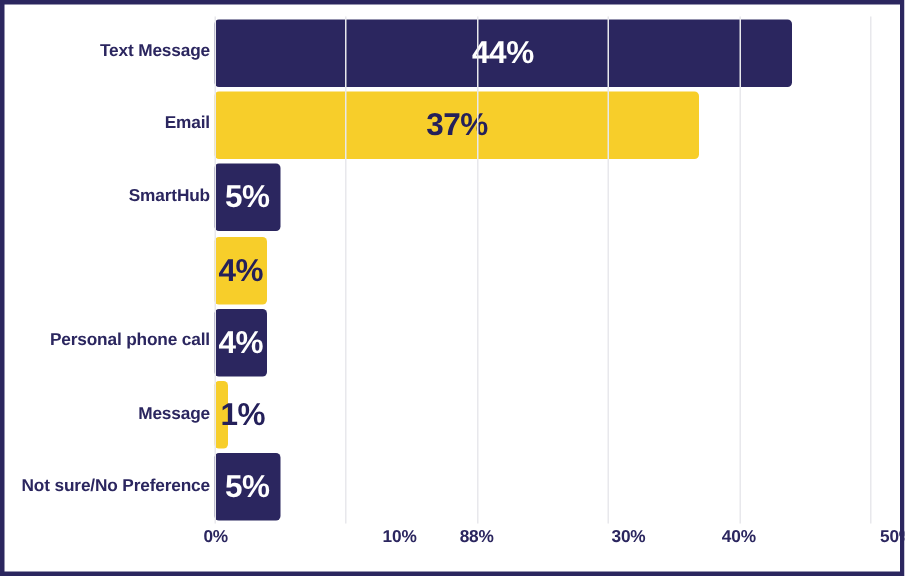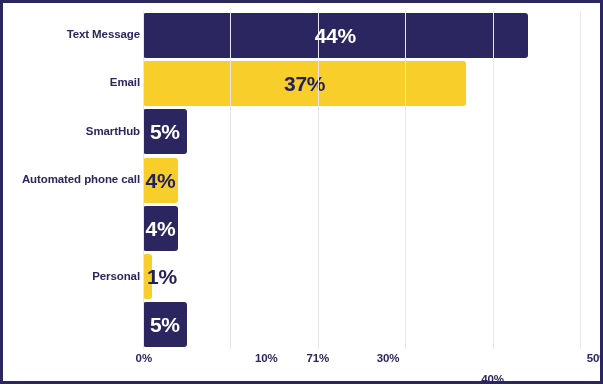--- a/index.html
+++ b/index.html
@@ -126,7 +126,6 @@
         <div class="cat-label" style="top: 24.1429px;">Text Message</div>
         <div class="cat-label" style="top: 72.4286px;">Email</div>
         <div class="cat-label" style="top: 120.714px; margin-left: 44px;">SmartHub</div>
-        <div class="cat-label" style="top: 169px;">Automated phone call</div>
         <div class="cat-label" style="top: 265.571px;">Personal</div>
       </div>
 

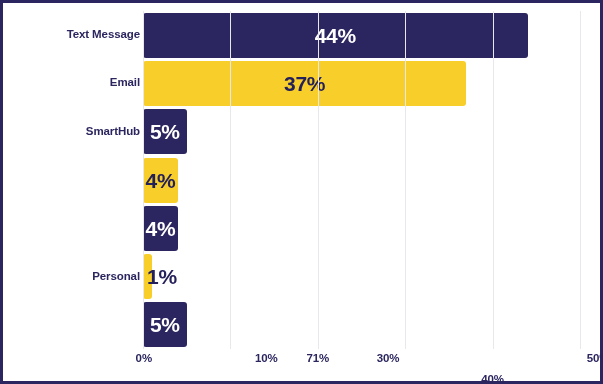--- a/index.html
+++ b/index.html
@@ -126,6 +126,7 @@
         <div class="cat-label" style="top: 24.1429px;">Text Message</div>
         <div class="cat-label" style="top: 72.4286px;">Email</div>
         <div class="cat-label" style="top: 120.714px; margin-left: 44px;">SmartHub</div>
+        <div class="cat-label" style="top: 217.286px;">Personal phone call</div>
         <div class="cat-label" style="top: 265.571px;">Personal</div>
       </div>
 

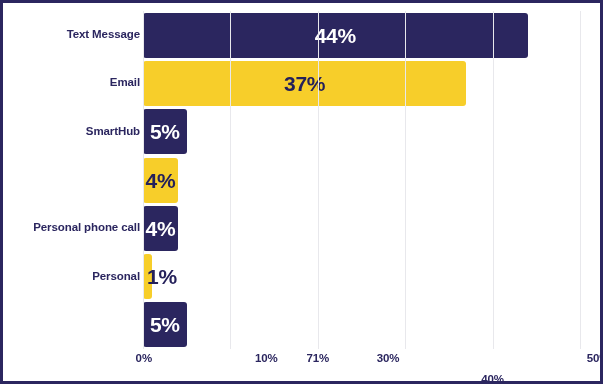--- a/index.html
+++ b/index.html
@@ -127,7 +127,7 @@
         <div class="cat-label" style="top: 72.4286px;">Email</div>
         <div class="cat-label" style="top: 120.714px; margin-left: 44px;">SmartHub</div>
         <div class="cat-label" style="top: 217.286px;">Personal phone call</div>
-        <div class="cat-label" style="top: 265.571px;">Personal</div>
+        <div class="cat-label" style="top: 265.571px;">Message</div>
       </div>
 
     <div id="plot">

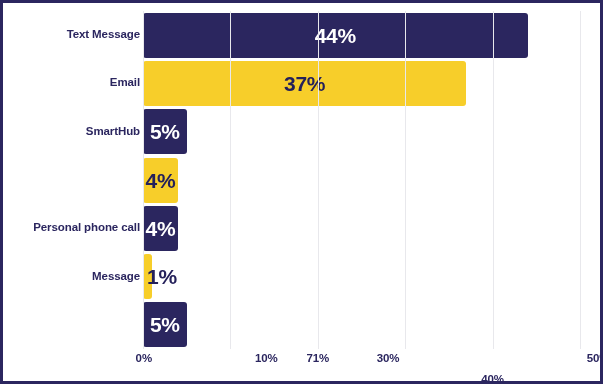--- a/index.html
+++ b/index.html
@@ -128,6 +128,7 @@
         <div class="cat-label" style="top: 120.714px; margin-left: 44px;">SmartHub</div>
         <div class="cat-label" style="top: 217.286px;">Personal phone call</div>
         <div class="cat-label" style="top: 265.571px;">Message</div>
+        <div class="cat-label" style="top: 313.857px;">Not sure/No Preference</div>
       </div>
 
     <div id="plot">

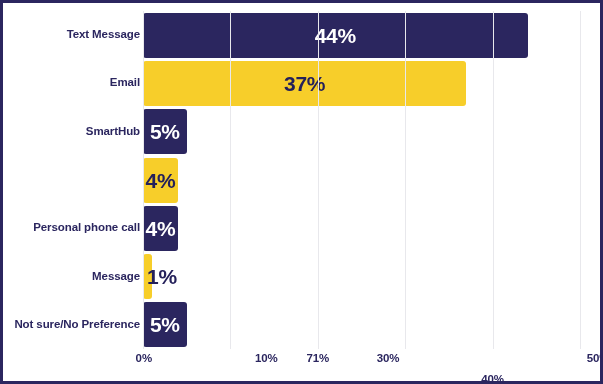--- a/index.html
+++ b/index.html
@@ -180,7 +180,7 @@
     <div id="xaxis">
         <div class="tick first" style="left: 0px;">0%</div>
         <div class="tick" style="left: 87.4px; margin-left: 36px;">10%</div>
-        <div class="tick" style="left: 174.8px;">71%</div>
+        <div class="tick" style="left: 174.8px;">88%</div>
         <div class="tick" style="left: 245px;">30%</div>
         <div class="tick" style="left: 349.6px; margin-top: 21px;">40%</div>
         <div class="tick" style="left: 437px; padding-left: 36px;">50%</div>

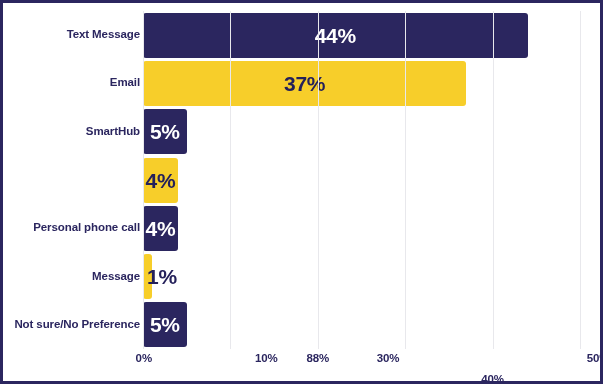--- a/index.html
+++ b/index.html
@@ -181,7 +181,7 @@
         <div class="tick first" style="left: 0px;">0%</div>
         <div class="tick" style="left: 87.4px; margin-left: 36px;">10%</div>
         <div class="tick" style="left: 174.8px;">88%</div>
-        <div class="tick" style="left: 245px;">30%</div>
+        <div class="tick" style="left: 276px;">30%</div>
         <div class="tick" style="left: 349.6px; margin-top: 21px;">40%</div>
         <div class="tick" style="left: 437px; padding-left: 36px;">50%</div>
       </div>

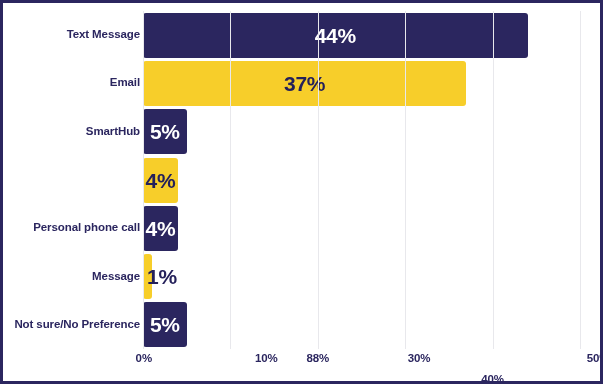--- a/index.html
+++ b/index.html
@@ -182,7 +182,7 @@
         <div class="tick" style="left: 87.4px; margin-left: 36px;">10%</div>
         <div class="tick" style="left: 174.8px;">88%</div>
         <div class="tick" style="left: 276px;">30%</div>
-        <div class="tick" style="left: 349.6px; margin-top: 21px;">40%</div>
+        <div class="tick" style="left: 349.6px;">40%</div>
         <div class="tick" style="left: 437px; padding-left: 36px;">50%</div>
       </div>
 

